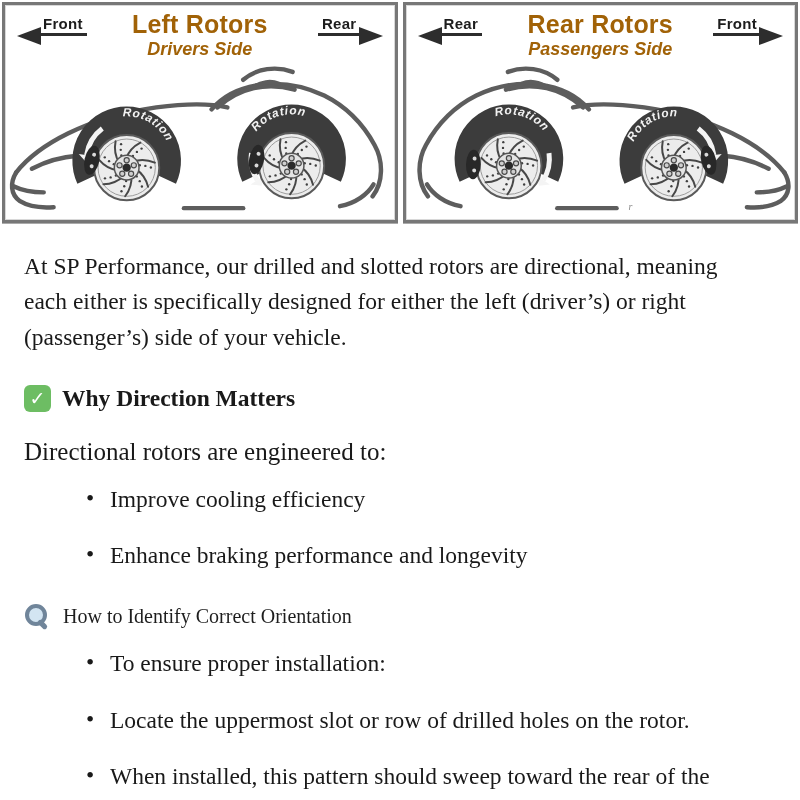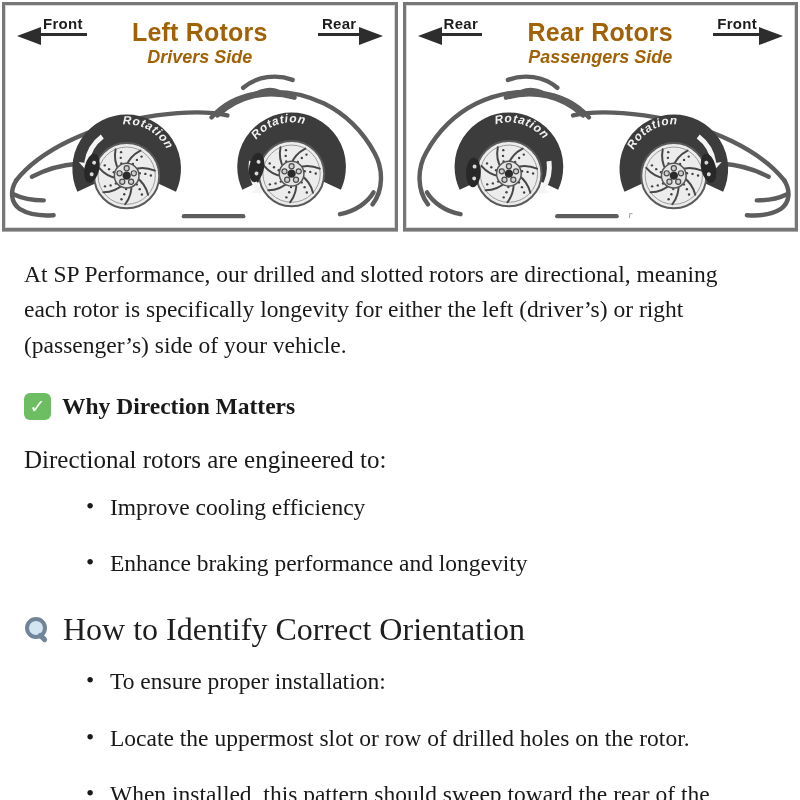--- a/index.html
+++ b/index.html
@@ -13,7 +13,7 @@
     flex:1;border:3px solid #777;background:#fff;position:relative;
     box-shadow:inset 0 0 0 1px #d8d8d8, 0 1px 0 #aaa;
   }
-  .panel-header{position:relative;height:50px;padding-top:15px;}
+  .panel-header{position:relative;height:50px;padding-top:7px;}
   .dir{position:absolute;top:10px;display:flex;align-items:flex-end;}
   .dir-left{left:12px;}
   .dir-right{right:12px;}

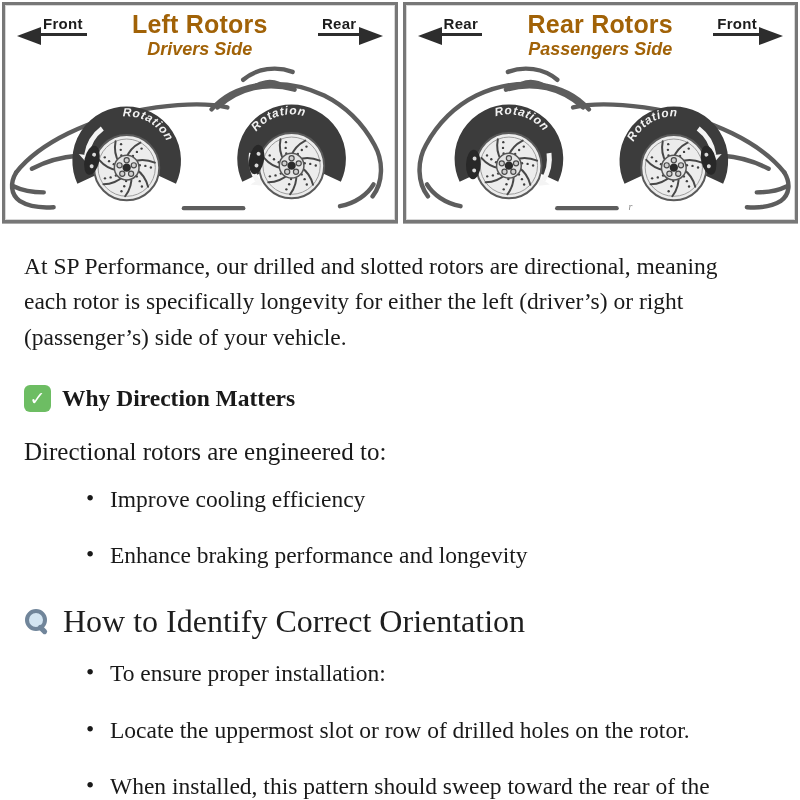--- a/index.html
+++ b/index.html
@@ -322,7 +322,7 @@
 </div>
 
 <main>
-  <p class="intro">At SP Performance, our drilled and slotted rotors are directional, meaning each rotor is specifically longevity for either the left (driver’s) or right (passenger’s) side of your vehicle.</p>
+  <p class="intro">At SP Performance, our drilled and slotted rotors are directional, meaning each either is specifically designed for either the left (driver’s) or right (passenger’s) side of your vehicle.</p>
 
   <h2 class="section">
     <span class="emoji-check"></span>

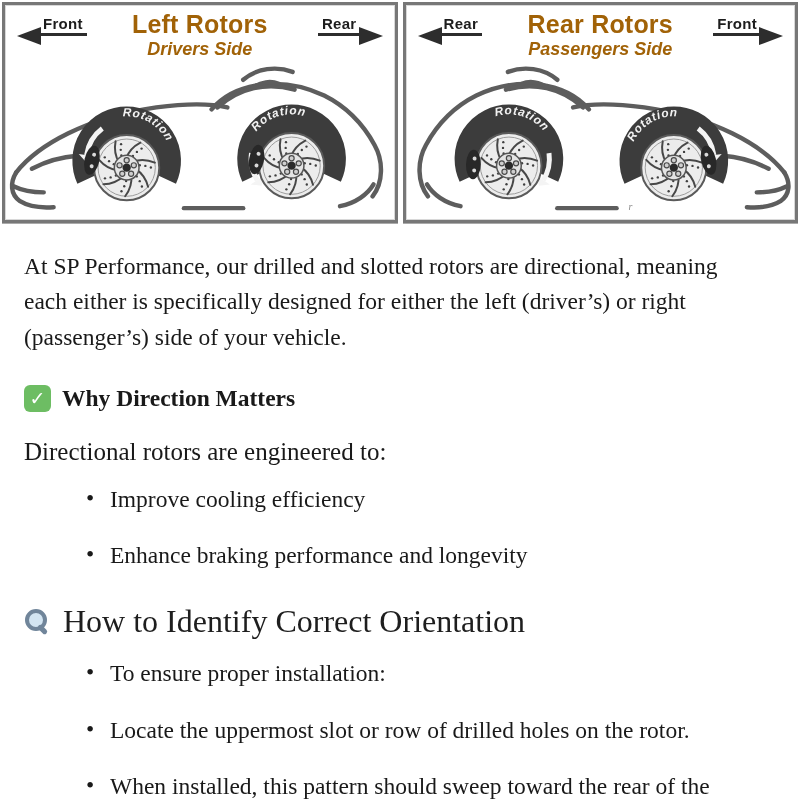--- a/index.html
+++ b/index.html
@@ -33,7 +33,7 @@
   main{padding:12px 24px 0 24px;}
   .intro{font-size:23.5px;line-height:1.5;max-width:726px;margin:14px 0 0 0;}
   h2.section{display:flex;align-items:center;margin:30px 0 0 0;font-size:23.5px;font-weight:700;gap:11px;}
-  h2.section.regular{font-weight:400;font-size:32px;color:#1e1e1e;gap:12px;}
+  h2.section.regular{font-weight:400;font-size:20px;color:#1e1e1e;gap:12px;}
   .lead{font-size:25px;margin:26px 0 0 0;}
   ul.bullets{list-style:none;margin:16px 0 0 0;padding:0 0 0 62px;}
   ul.bullets li{font-size:23.5px;line-height:1.5;position:relative;padding-left:24px;max-width:662px;}

